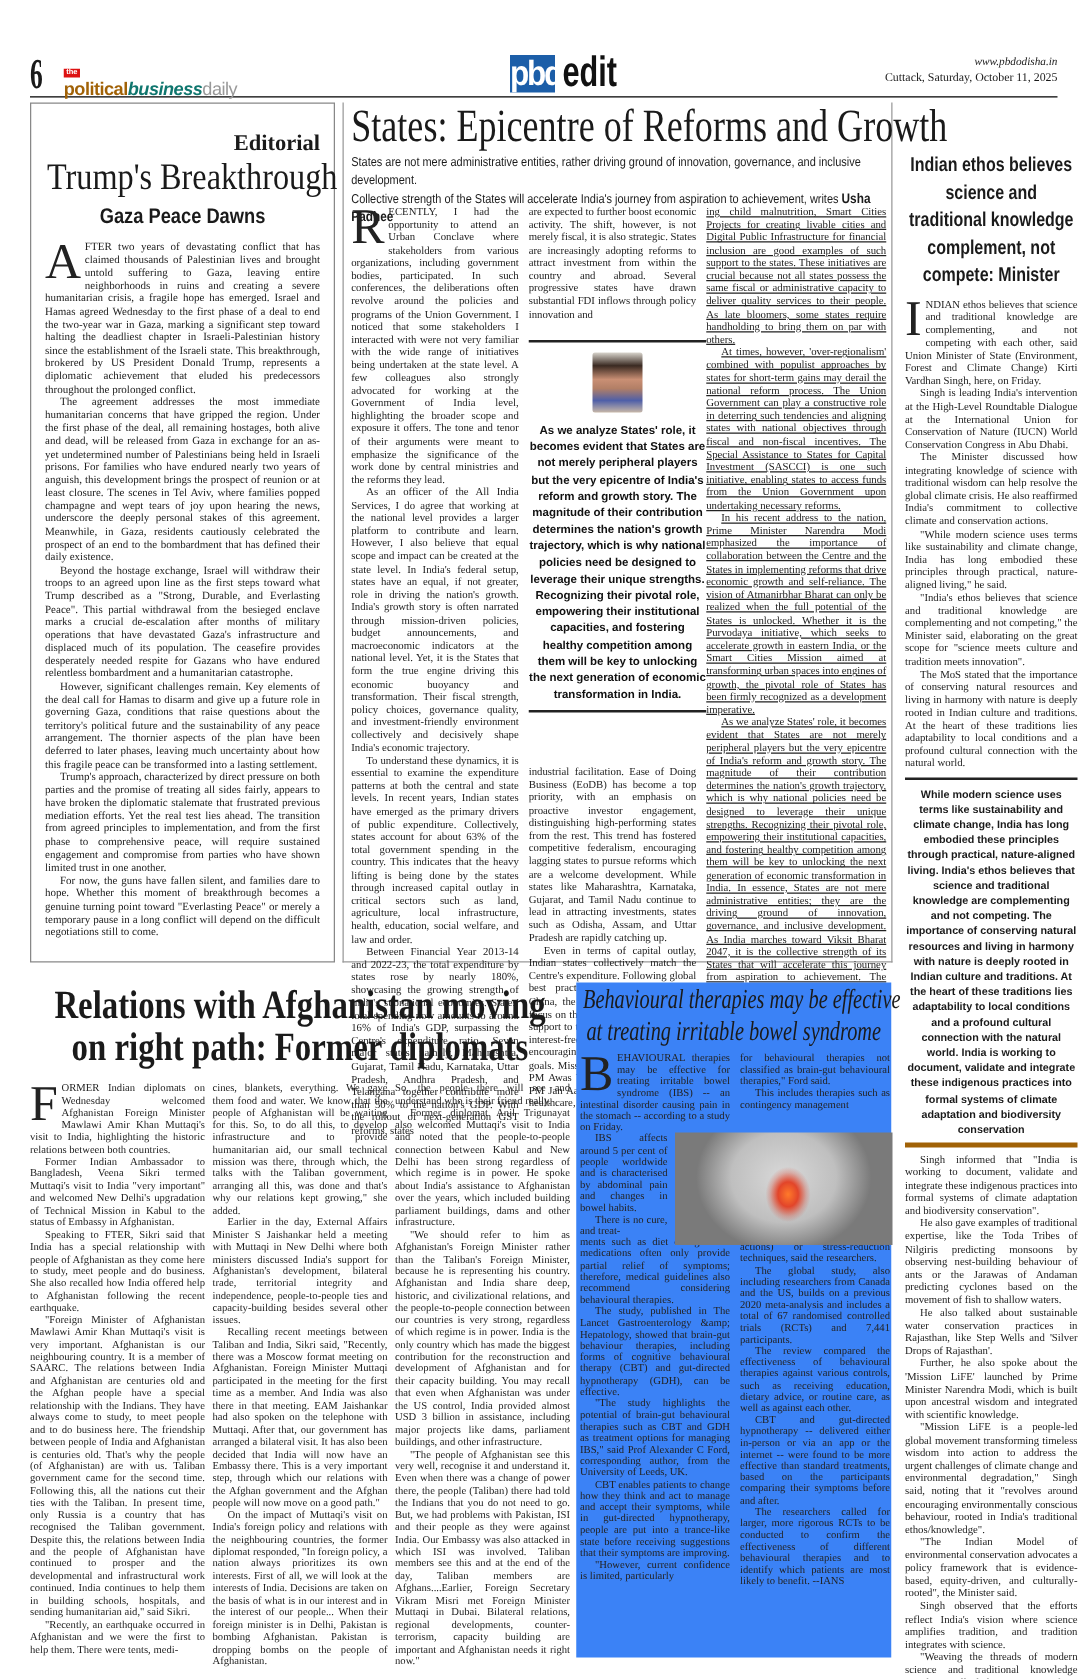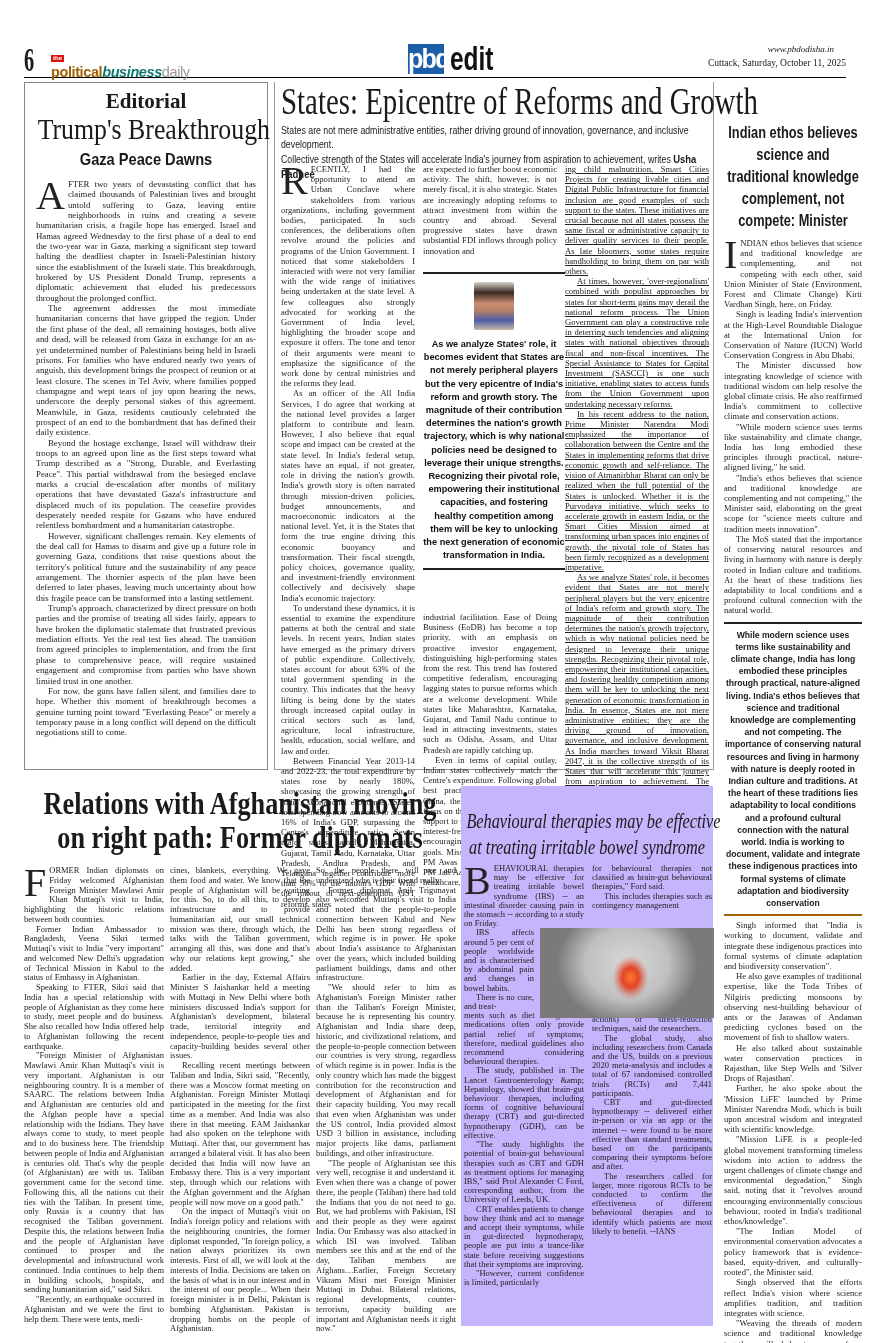--- a/index.html
+++ b/index.html
@@ -23,7 +23,7 @@
   #brand-name .d { color: #999; font-weight: normal; }
   #pbd-logo { left: 382px; top: 6px; width: 40px; height: 30px; background: #1c5ea8; color: #fff; font: bold 28px "Liberation Sans", sans-serif; line-height: 30px; text-align: center; letter-spacing: -2px; transform: scaleX(0.9); }
   #edit-label { left: 426px; top: 2px; font: bold 34px "Liberation Sans", sans-serif; transform: scaleX(0.72); transform-origin: left; line-height: 36px; color: #111; }
-  #site-url { right: 12px; top: 6px; font-size: 9px; font-style: italic; }
+  #site-url { right: 0; top: 6px; font-size: 9px; font-style: italic; }
   #edition-date { right: 0; top: 20px; font-size: 9.5px; margin-left: 44px; }
 
   

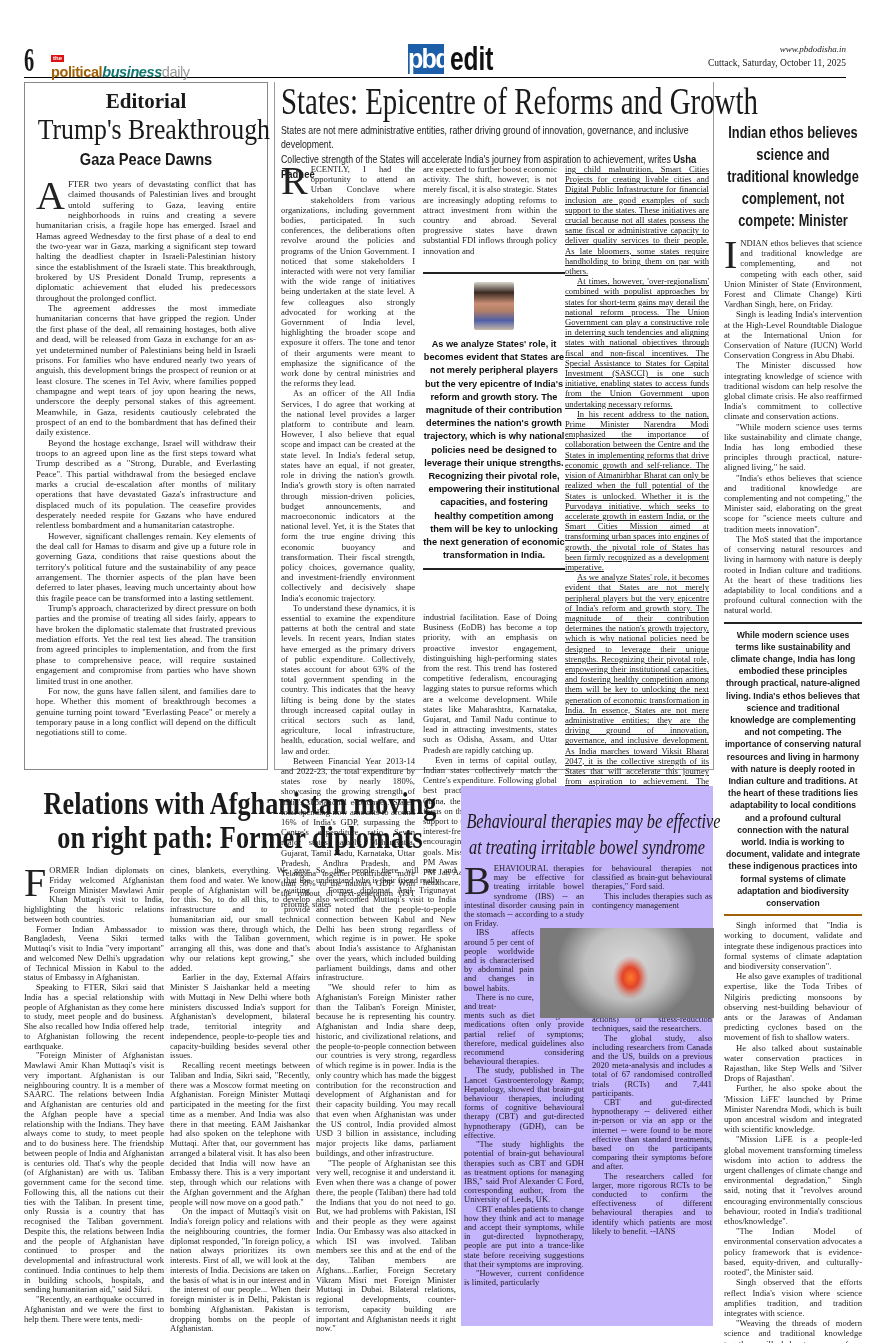--- a/index.html
+++ b/index.html
@@ -28,7 +28,7 @@
 
   
   #editorial { left: 24px; top: 82px; width: 244px; height: 688px; border: 1px solid #888; padding: 6px 11px; }
-  #ed-kicker { text-align: center; font-size: 21px; font-weight: bold; line-height: 24px; margin-top: 0px; }
+  #ed-kicker { text-align: right; font-size: 18px; font-weight: bold; line-height: 24px; margin-top: 13px; }
   #ed-title { text-align: center; font-size: 30px; line-height: 32px; transform: scaleX(0.86); white-space: nowrap; margin-left: -16px; margin-right: -16px; }
   #ed-subtitle { text-align: center; font-size: 17px; font-weight: bold; line-height: 22px; margin: 4px 0 8px; font-family: "Liberation Sans", sans-serif; transform: scaleX(0.86); }
   #editorial .body-text { font-size: 8.8px; line-height: 10.35px; }

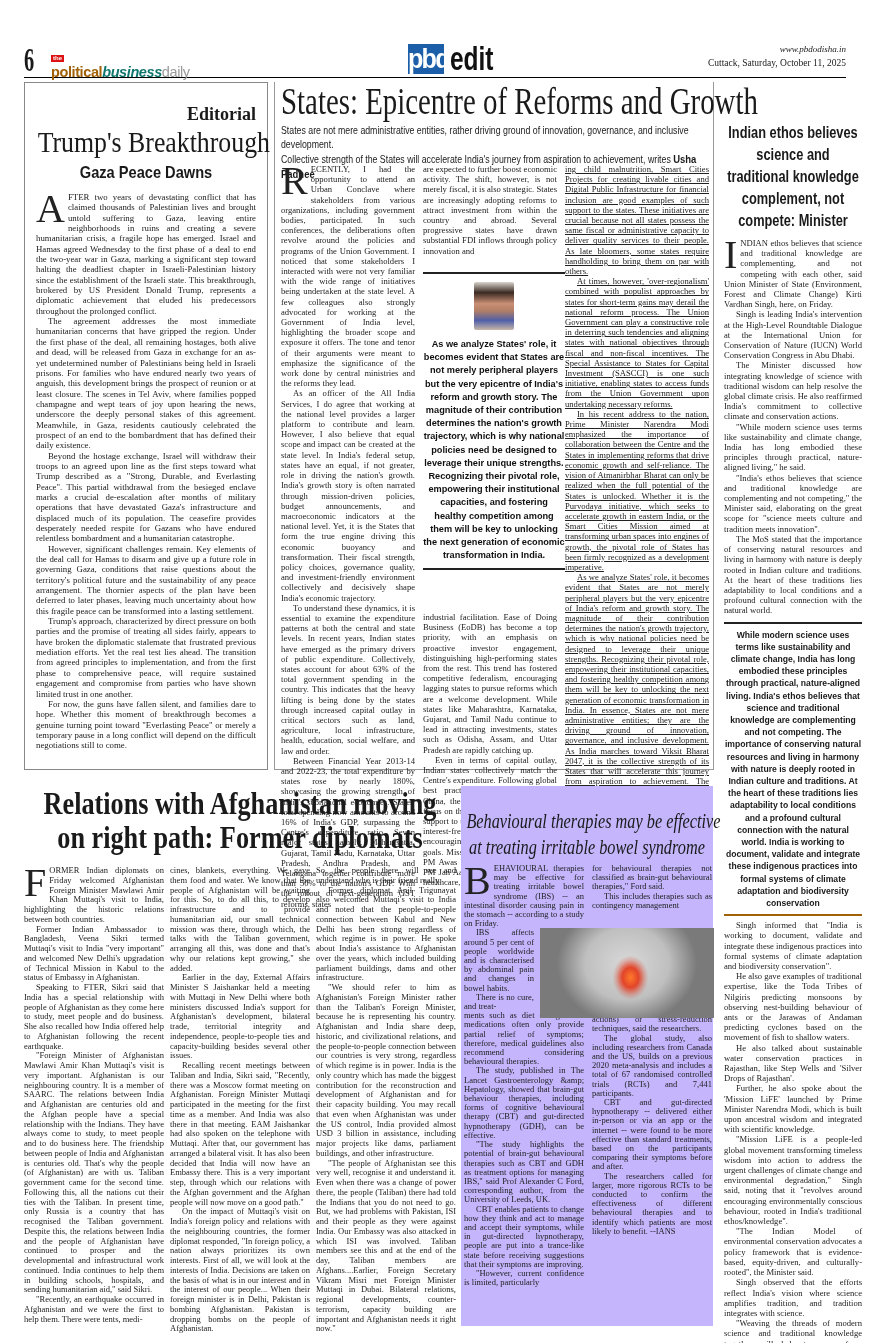--- a/index.html
+++ b/index.html
@@ -52,7 +52,7 @@
   
   #ethos { left: 720px; top: 82px; width: 146px; height: 790px; padding: 0 4px; margin-top: 40px; }
   #eth-title { font: bold 16px "Liberation Sans", sans-serif; line-height: 22px; text-align: center; transform: scaleX(0.8); margin: 0 -16px 6px; }
-  #eth-pull { border-top: 2px solid #222; border-bottom: 2px solid #a16207; padding: 5px 0; margin: 6px 0 4px; text-align: center; font: bold 8.6px "Liberation Sans", sans-serif; line-height: 12.2px; }
+  #eth-pull { border-top: 2px solid #222; border-bottom: 4px solid #a16207; padding: 5px 0; margin: 6px 0 4px; text-align: center; font: bold 8.6px "Liberation Sans", sans-serif; line-height: 12.2px; }
 
   
   #afghan { left: 24px; top: 780px; width: 432px; height: 548px; }

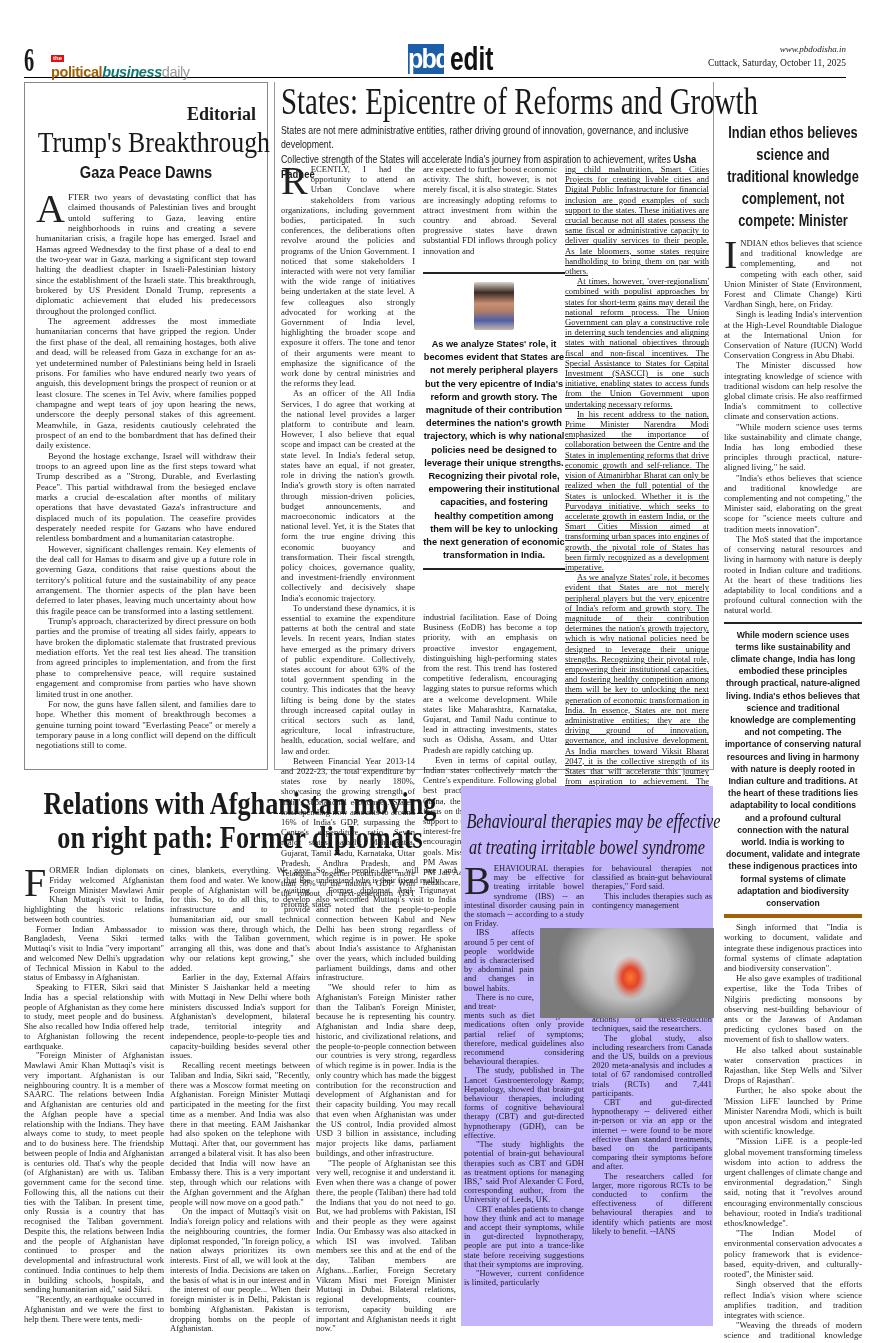--- a/index.html
+++ b/index.html
@@ -65,7 +65,7 @@
   #afghan .body-text { font-size: 8.5px; line-height: 9.75px; }
 
   
-  #ibs { left: 461px; top: 786px; width: 252px; height: 540px; background: #c4b5fd; padding: 22px 3px; }
+  #ibs { left: 461px; top: 786px; width: 252px; height: 540px; background: #3b82f6; padding: 0 3px; }
   #ibs-title { font-size: 22px; font-style: italic; line-height: 26px; text-align: center; transform: scaleX(0.74); margin: 0 -40px 4px; white-space: nowrap; }
   #ibs-cols { position: relative; }
   .ibs-col { position: absolute; top: 0; width: 120px; }

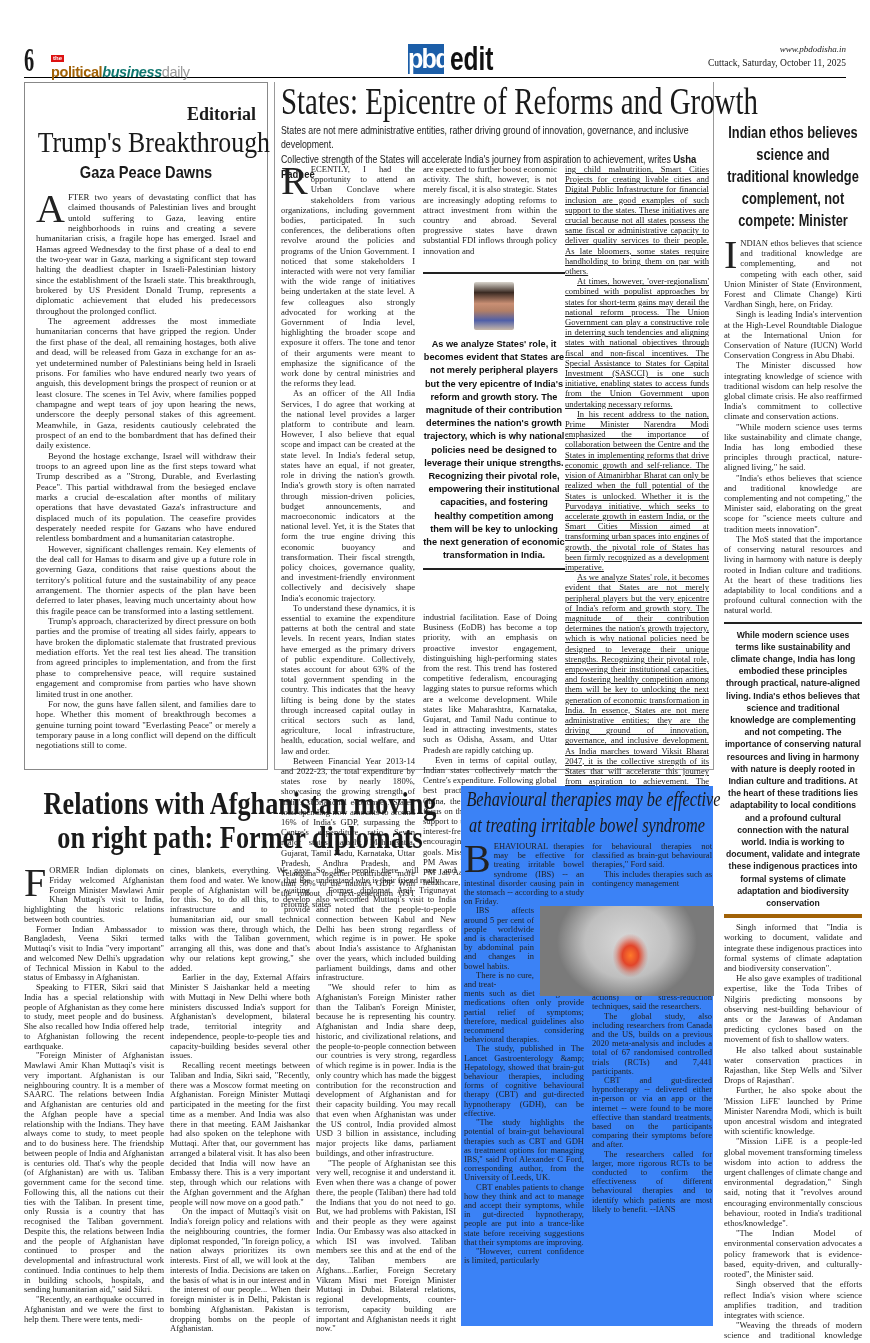--- a/index.html
+++ b/index.html
@@ -169,7 +169,7 @@
   </div>
   <div id="af-cols">
     <div id="af-col1" class="af-col body-text">
-      <p class="first"><span class="dropcap">F</span><span>ORMER Indian diplomats on Friday welcomed Afghanistan Foreign Minister Mawlawi Amir Khan Muttaqi's visit to India, highlighting the historic relations between both countries.</span></p>
+      <p class="first"><span class="dropcap">F</span><span>ORMER Indian diplomats on Wednesday welcomed Afghanistan Foreign Minister Mawlawi Amir Khan Muttaqi's visit to India, highlighting the historic relations between both countries.</span></p>
       <p>Former Indian Ambassador to Bangladesh, Veena Sikri termed Muttaqi's visit to India "very important" and welcomed New Delhi's upgradation of Technical Mission in Kabul to the status of Embassy in Afghanistan.</p>
       <p>Speaking to FTER, Sikri said that India has a special relationship with people of Afghanistan as they come here to study, meet people and do business. She also recalled how India offered help to Afghanistan following the recent earthquake.</p>
       <p>"Foreign Minister of Afghanistan Mawlawi Amir Khan Muttaqi's visit is very important. Afghanistan is our neighbouring country. It is a member of SAARC. The relations between India and Afghanistan are centuries old and the Afghan people have a special relationship with the Indians. They have always come to study, to meet people and to do business here. The friendship between people of India and Afghanistan is centuries old. That's why the people (of Afghanistan) are with us. Taliban government came for the second time. Following this, all the nations cut their ties with the Taliban. In present time, only Russia is a country that has recognised the Taliban government. Despite this, the relations between India and the people of Afghanistan have continued to prosper and the developmental and infrastructural work continued. India continues to help them in building schools, hospitals, and sending humanitarian aid," said Sikri.</p>

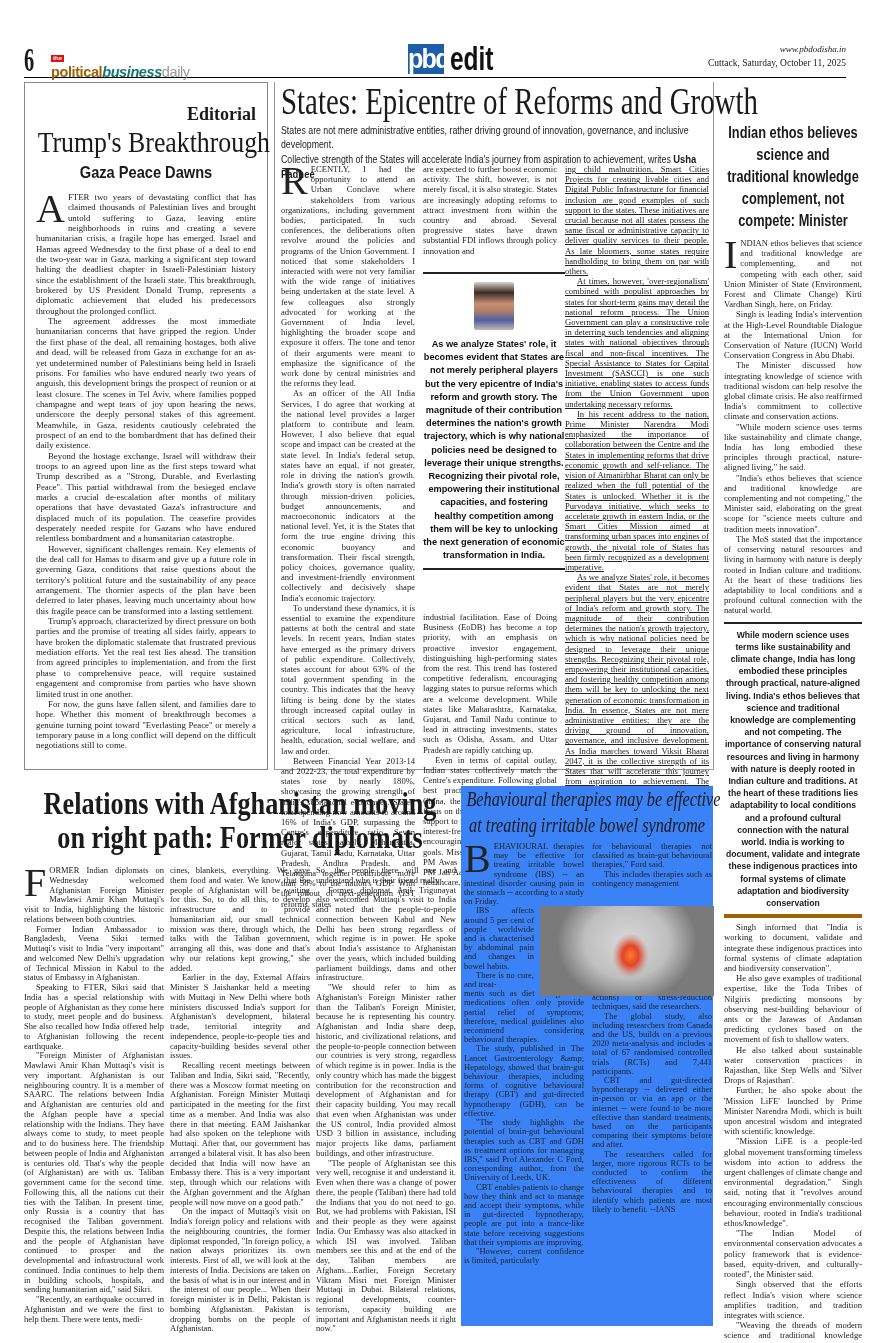--- a/index.html
+++ b/index.html
@@ -214,6 +214,7 @@
       <div style="height:96px"></div>
       <p class="first">(using rewards to reinforce desired actions) or stress-reduction techniques, said the researchers.</p>
       <p>The global study, also including researchers from Canada and the US, builds on a previous 2020 meta-analysis and includes a total of 67 randomised controlled trials (RCTs) and 7,441 participants.</p>
+      <p>The review compared the effectiveness of behavioural therapies against various controls, such as receiving education, dietary advice, or routine care, as well as against each other.</p>
       <p>CBT and gut-directed hypnotherapy -- delivered either in-person or via an app or the internet -- were found to be more effective than standard treatments, based on the participants comparing their symptoms before and after.</p>
       <p>The researchers called for larger, more rigorous RCTs to be conducted to confirm the effectiveness of different behavioural therapies and to identify which patients are most likely to benefit. --IANS</p>
     </div>

